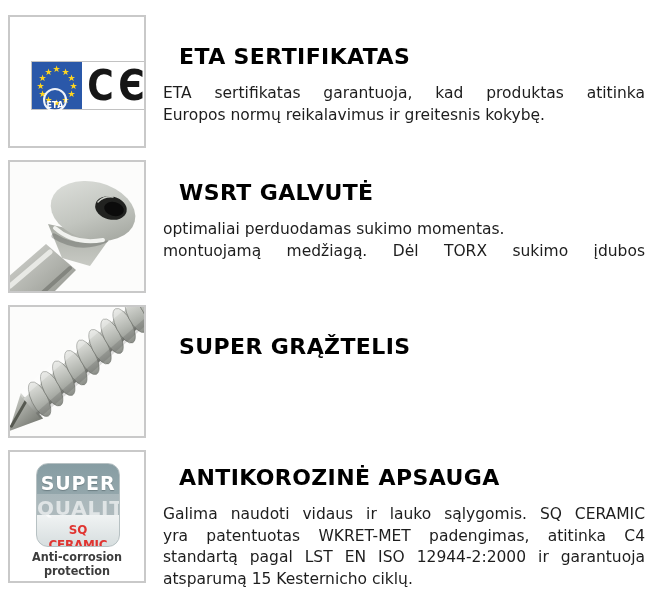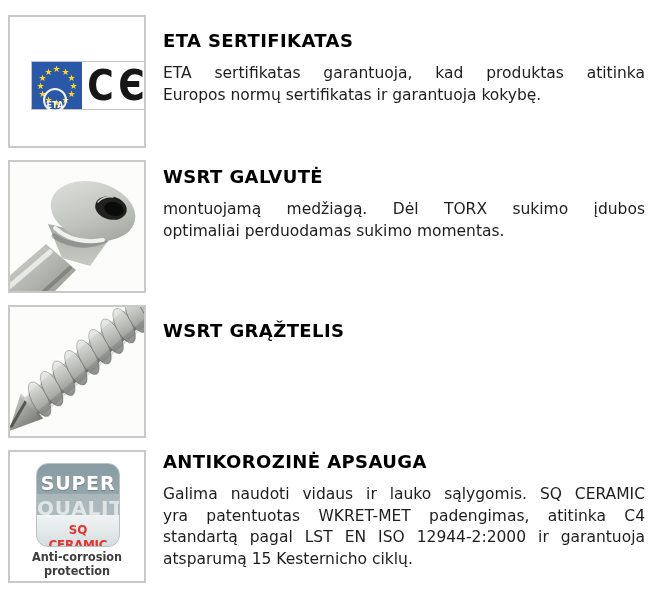--- a/index.html
+++ b/index.html
@@ -21,7 +21,7 @@
   .textblock{position:absolute;left:163px;width:482px;}
   #text1{top:31px}#text2{top:167px}#text3{top:321px}#text4{top:452px}
   .title{
-    margin:0;font-size:18px;line-height:20px;font-weight:bold;
+    margin:16px;font-size:22px;line-height:20px;font-weight:bold;
     color:#000000;letter-spacing:0.4px;
   }
   .bodytext{margin:12px 0 0 0;font-size:15.5px;color:#1d1d1d;}

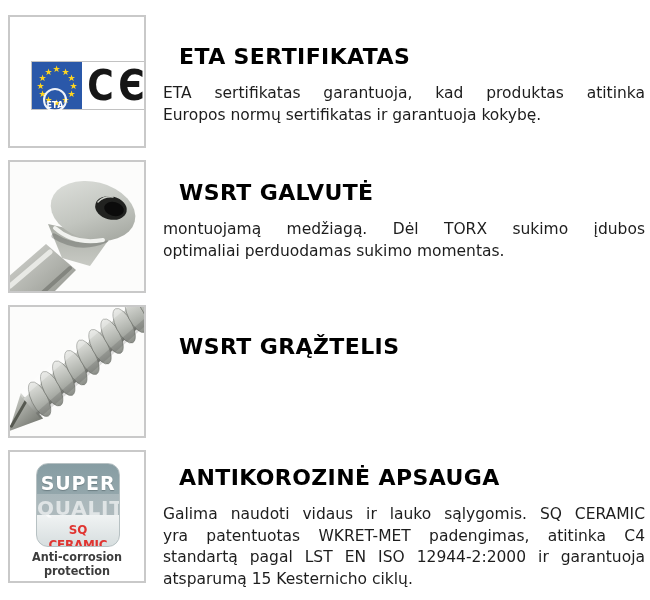--- a/index.html
+++ b/index.html
@@ -126,7 +126,7 @@
     <h2 class="title">ETA SERTIFIKATAS</h2>
     <div class="bodytext">
       <div class="ln">ETA sertifikatas garantuoja, kad produktas atitinka</div>
-      <div class="ln last">Europos normų sertifikatas ir garantuoja kokybę.</div>
+      <div class="ln last">Europos normų reikalavimus ir greitesnis kokybę.</div>
     </div>
   </div>
 

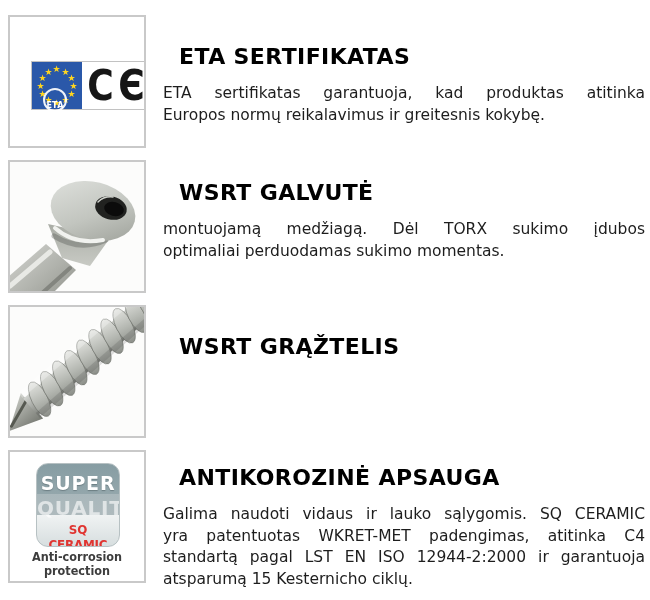--- a/index.html
+++ b/index.html
@@ -165,8 +165,8 @@
   <div class="textblock" id="text2">
     <h2 class="title">WSRT GALVUTĖ</h2>
     <div class="bodytext">
+      <div class="ln last">optimaliai perduodamas sukimo momentas.</div>
       <div class="ln">montuojamą medžiagą. Dėl TORX sukimo įdubos</div>
-      <div class="ln last">optimaliai perduodamas sukimo momentas.</div>
     </div>
   </div>
 

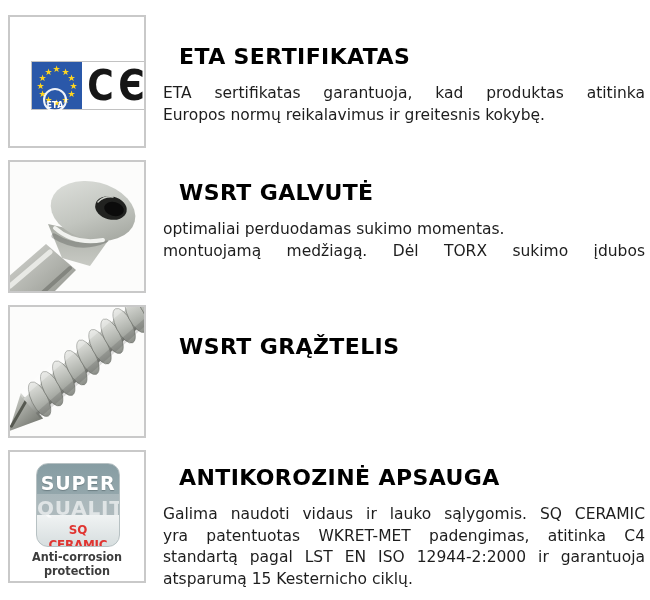--- a/index.html
+++ b/index.html
@@ -209,7 +209,7 @@
   </div>
 
   <div class="textblock" id="text3">
-    <h2 class="title">WSRT GRĄŽTELIS</h2>
+    <h2 class="title">SUPER GRĄŽTELIS</h2>
   </div>
 
   <div class="imgbox" id="box4">

